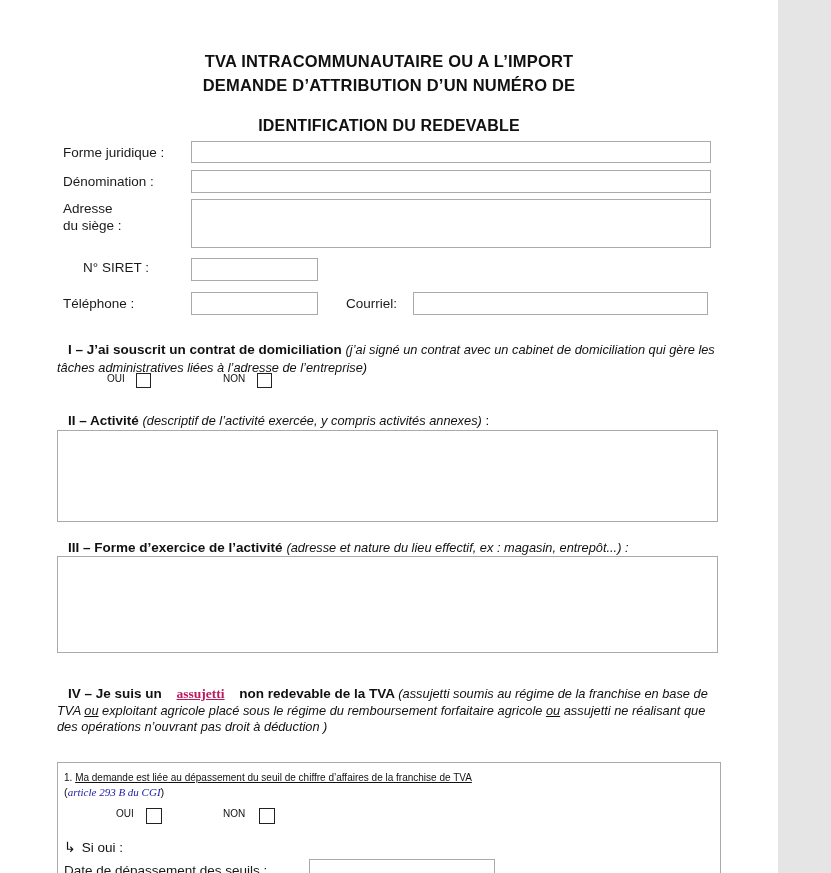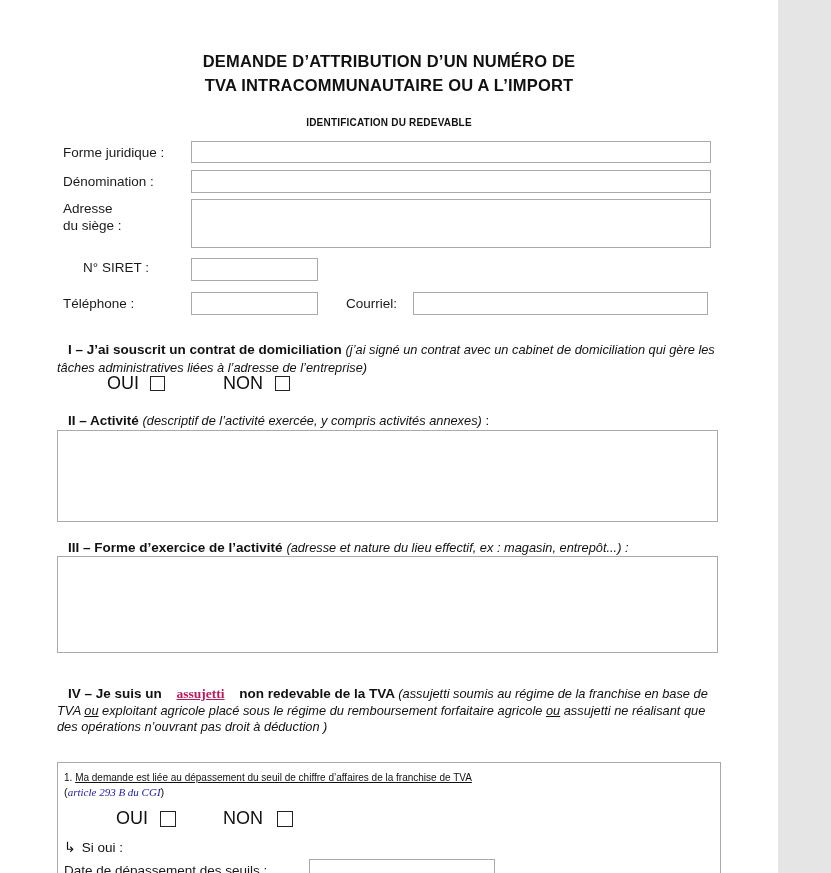--- a/index.html
+++ b/index.html
@@ -103,8 +103,8 @@
   <div class="gutter"></div>
 
   <div class="abs title">
+    <div>TVA INTRACOMMUNAUTAIRE OU A L’IMPORT</div>
     <div>DEMANDE D’ATTRIBUTION D’UN NUMÉRO DE</div>
-    <div>TVA INTRACOMMUNAUTAIRE OU A L’IMPORT</div>
   </div>
   <div class="abs subtitle">IDENTIFICATION DU REDEVABLE</div>
 

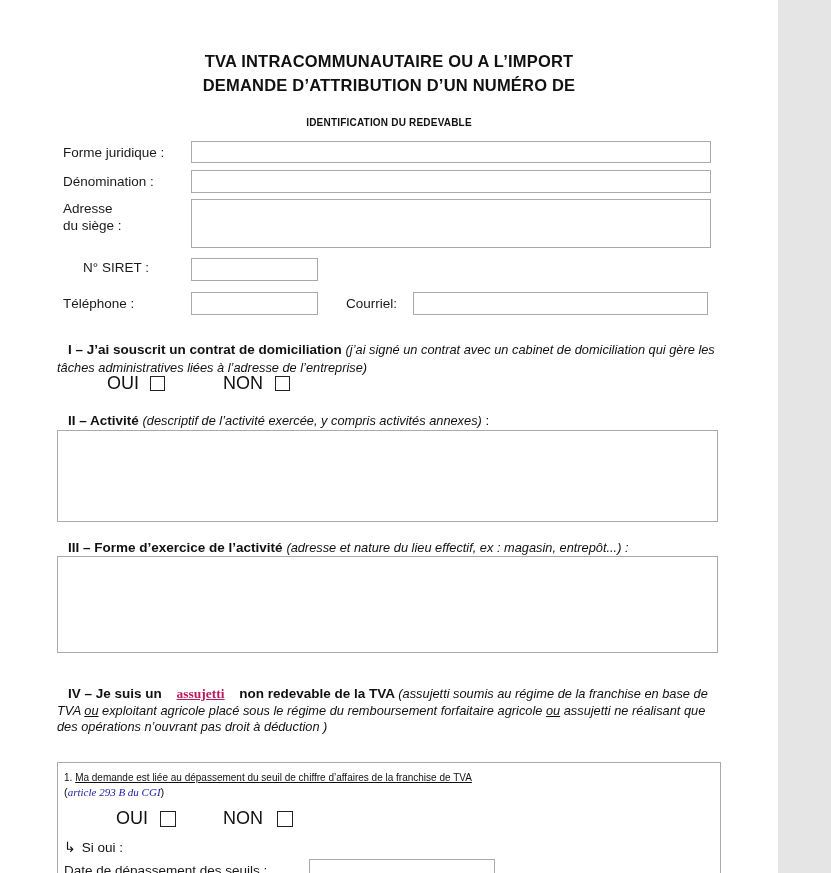--- a/index.html
+++ b/index.html
@@ -36,7 +36,7 @@
     left: 0; top: 117px; width: 778px;
     text-align: center;
     font-weight: bold;
-    font-size: 10px;
+    font-size: 16px;
     letter-spacing: 0.2px;
   }
 

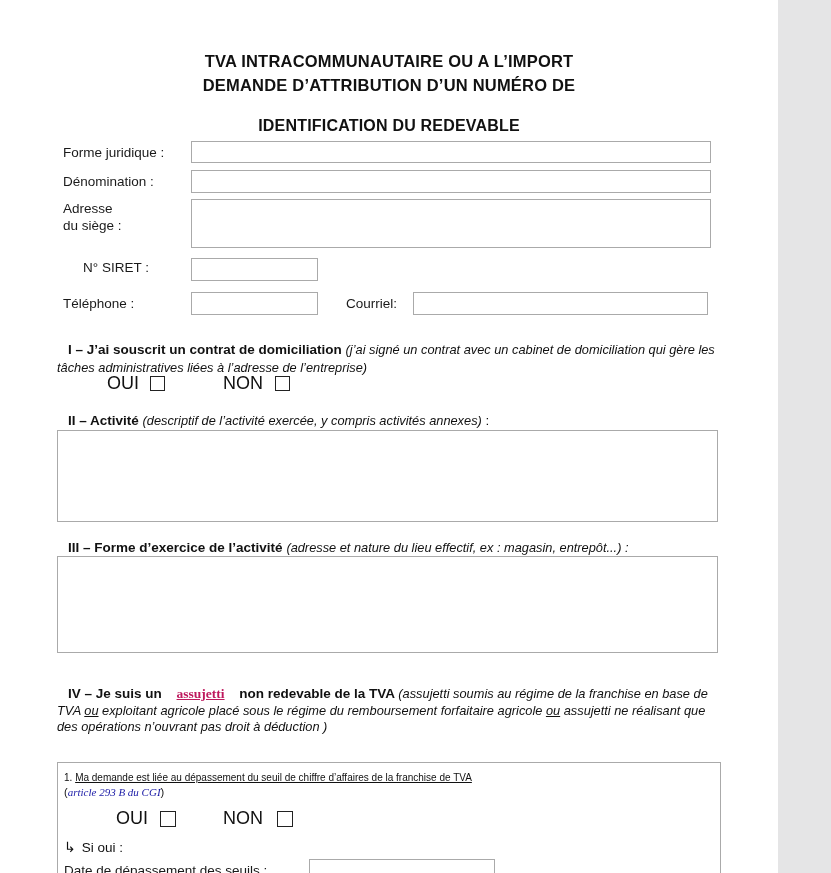--- a/index.html
+++ b/index.html
@@ -59,7 +59,7 @@
   .section-head b { font-weight: bold; margin-left: 11px; }
   .section-head i, .ital { font-style: italic; font-size: 12.8px; }
 
-  .checkrow { display: flex; align-items: center; font-size: 18px; }
+  .checkrow { display: flex; align-items: flex-start; font-size: 10px; }
   .checkbox {
     display: inline-block;
     width: 15px; height: 15px;

